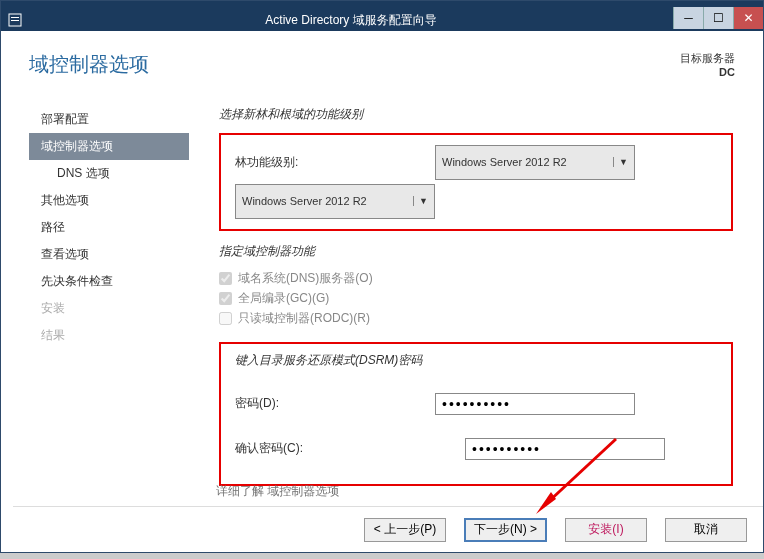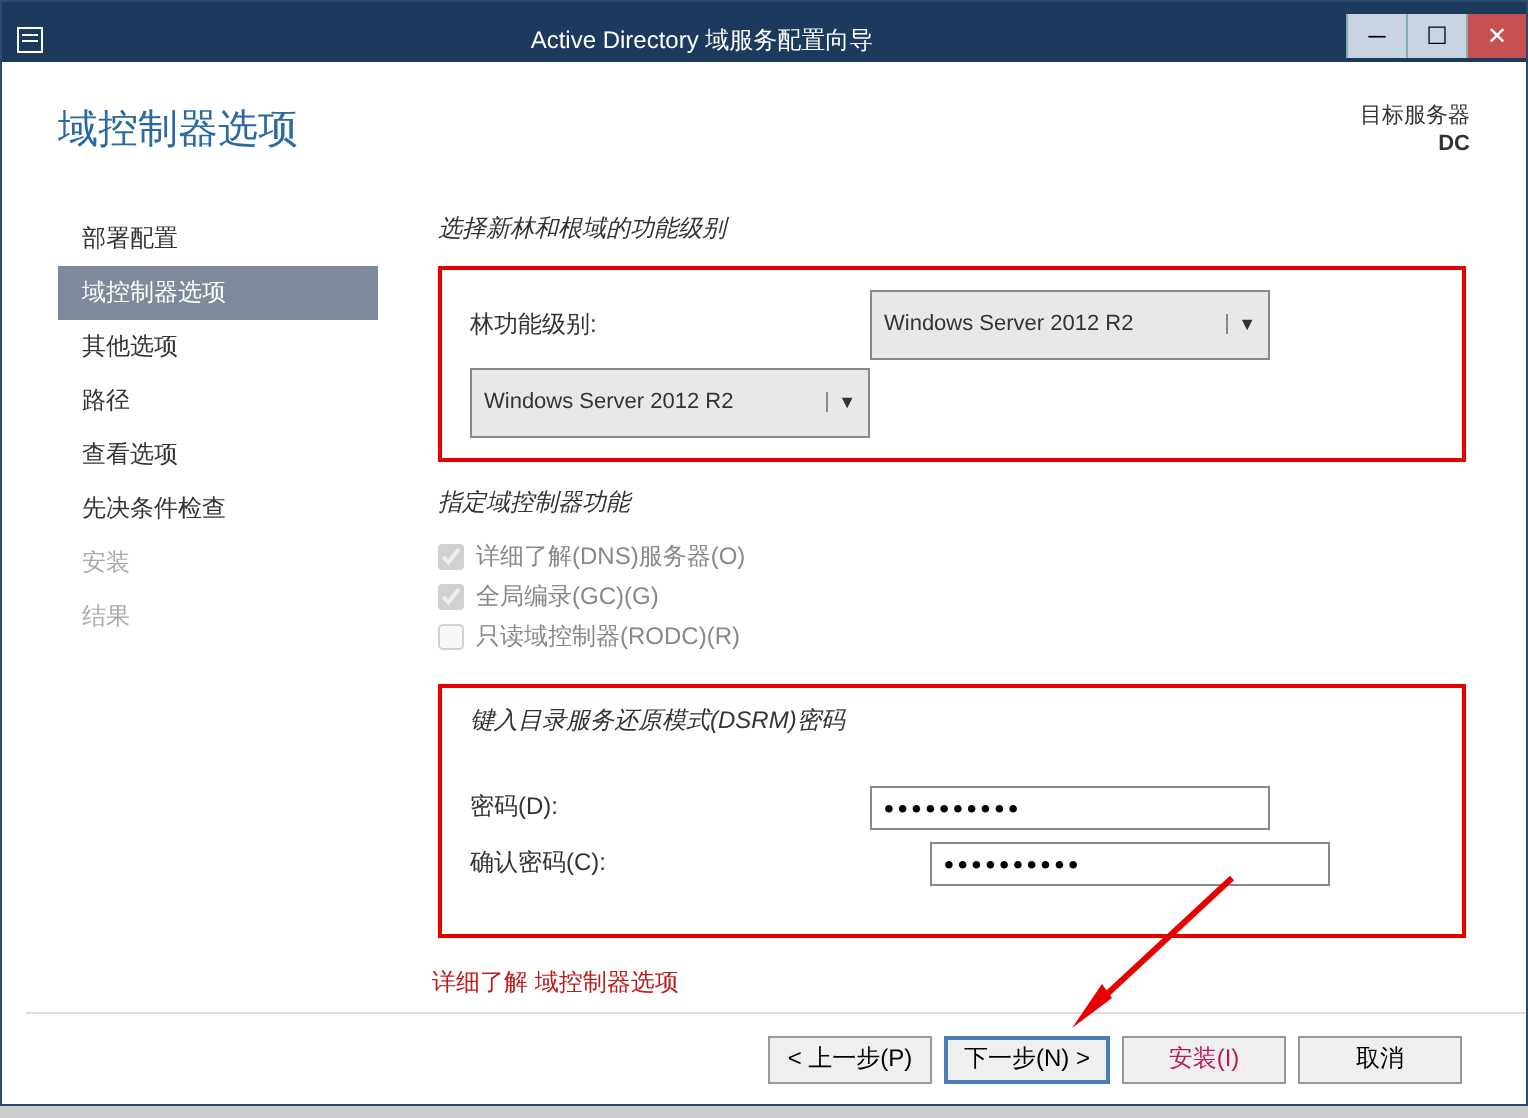--- a/index.html
+++ b/index.html
@@ -72,6 +72,7 @@
       <div class="nav">
         <div class="item">部署配置</div>
         <div class="item active">域控制器选项</div>
+        <div class="item sub">DNS 选项</div>
         <div class="item">其他选项</div>
         <div class="item">路径</div>
         <div class="item">查看选项</div>

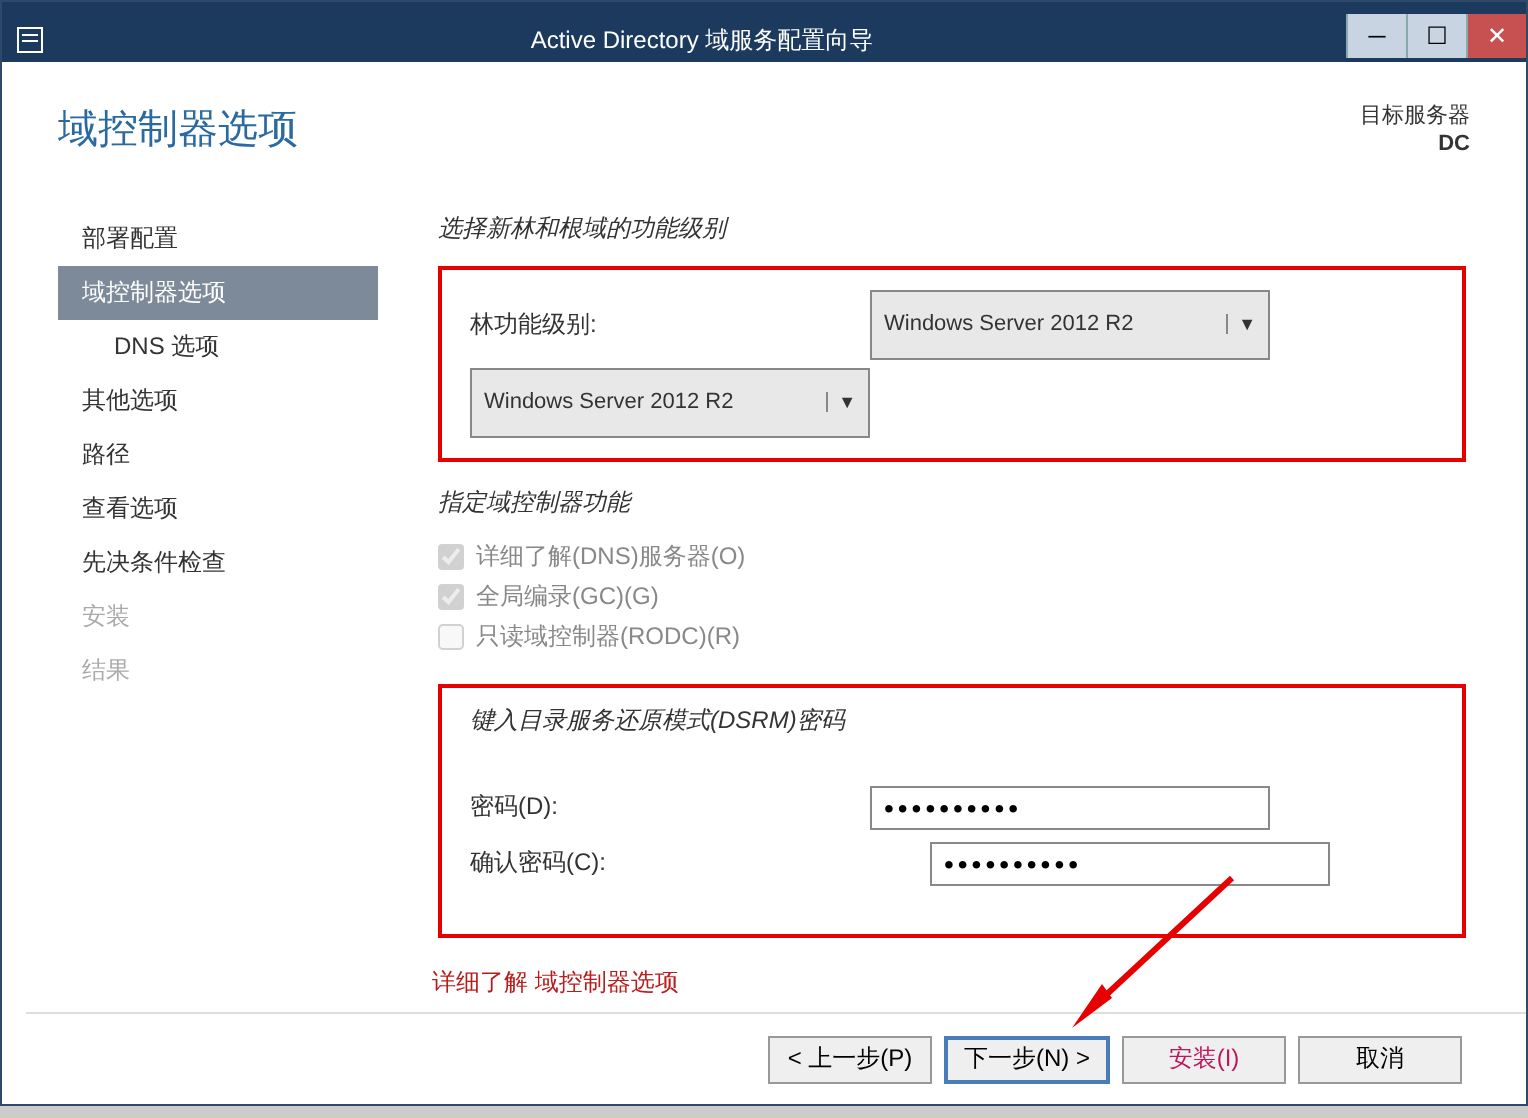--- a/index.html
+++ b/index.html
@@ -102,7 +102,7 @@
         <div class="section-title">指定域控制器功能</div>
         <div class="check-row">
           <input type="checkbox" checked="" disabled="" style="">
-          <span>详细了解(DNS)服务器(O)</span>
+          <span>域名系统(DNS)服务器(O)</span>
         </div>
         <div class="check-row">
           <input type="checkbox" checked="" disabled="" style="">

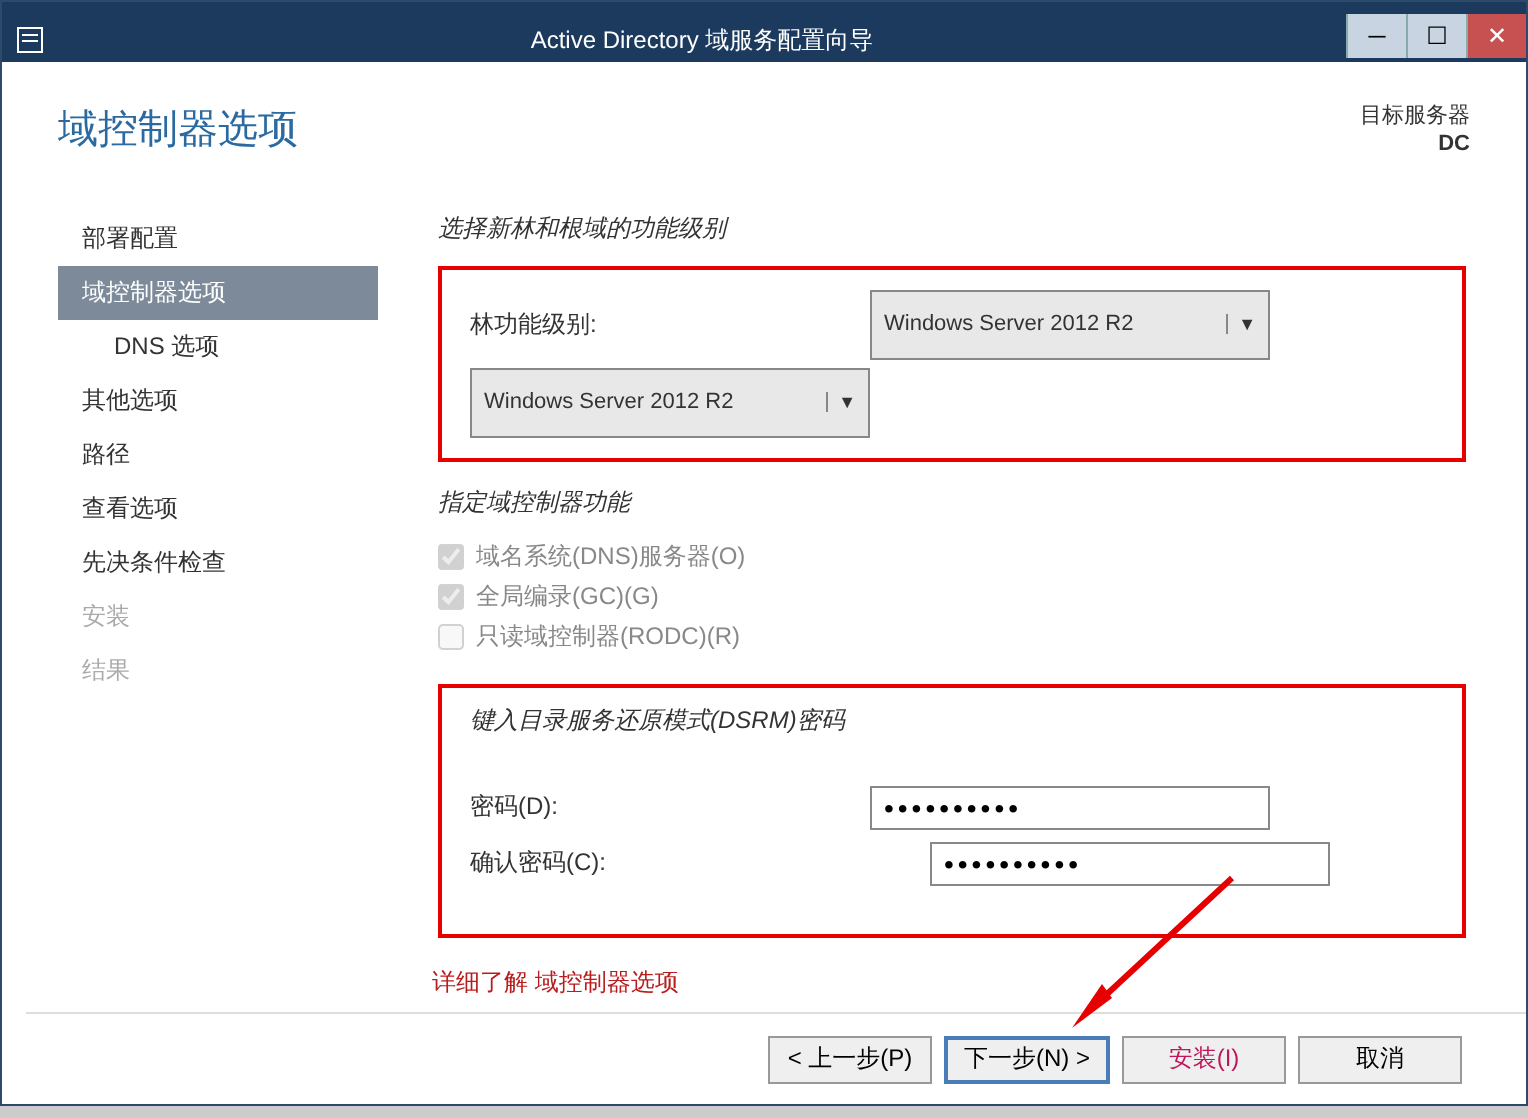--- a/index.html
+++ b/index.html
@@ -120,7 +120,7 @@
             <label>密码(D):</label>
             <input type="password" class="pwd-input" value="●●●●●●●●●●" style="">
           </div>
-          <div class="row" style="margin-top:6px;gap:30px;">
+          <div class="row" style="margin-top:23px;gap:30px;">
             <label>确认密码(C):</label>
             <input type="password" class="pwd-input" value="●●●●●●●●●●" style="">
           </div>

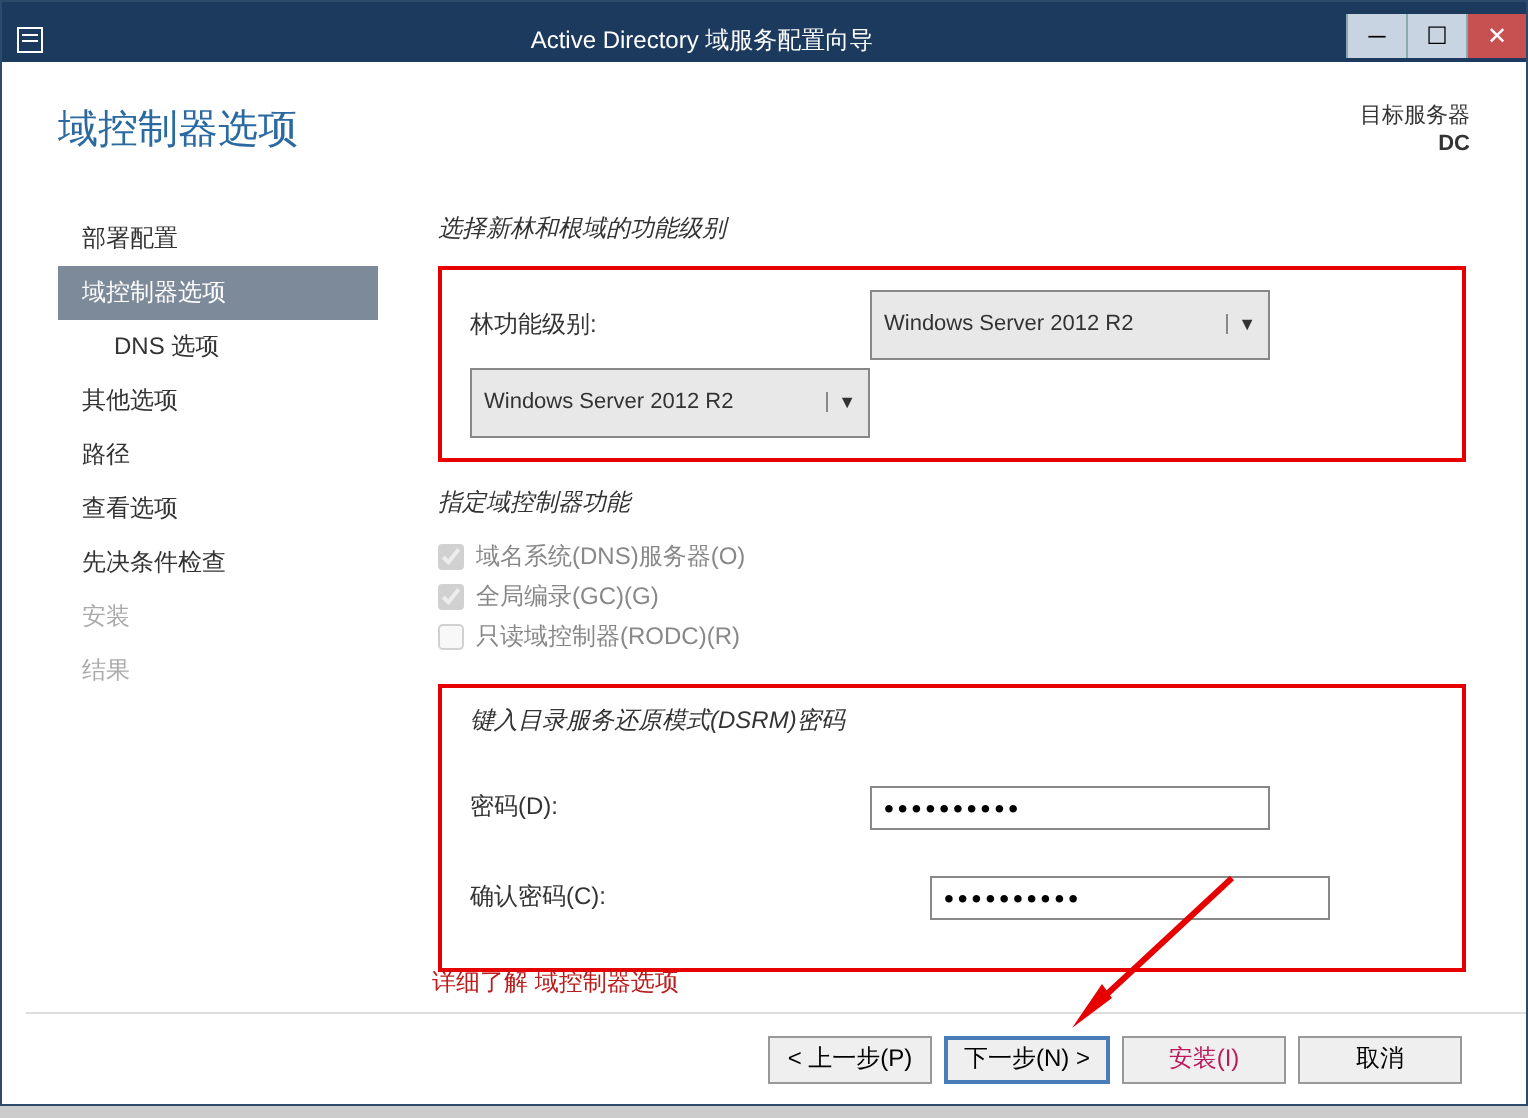--- a/index.html
+++ b/index.html
@@ -31,7 +31,7 @@
 .check-row { display: flex; align-items: center; margin: 3px 0; color: #888; }
 .check-row input { margin-right: 6px; }
 .pwd-input { flex: 0 0 200px; height: 22px; border: 1px solid #888; padding: 0 6px; font-size: 14px; letter-spacing: 2px; }
-.link { color: #b91c1c; font-size: 12px; cursor: pointer; margin-top: 48px; }
+.link { color: #737373; font-size: 12px; cursor: pointer; margin-top: 48px; }
 .link-row { position: absolute; bottom: 52px; left: 215px; }
 .footer { position: absolute; bottom: 0; left: 12px; right: 0; height: 46px; border-top: 1px solid #ddd; display: flex; justify-content: flex-end; align-items: center; padding-right: 32px; gap: 6px; }
 .btn { min-width: 82px; height: 24px; border: 1px solid #999; background: #efefef; font-size: 12px; cursor: pointer; padding: 0 8px; }

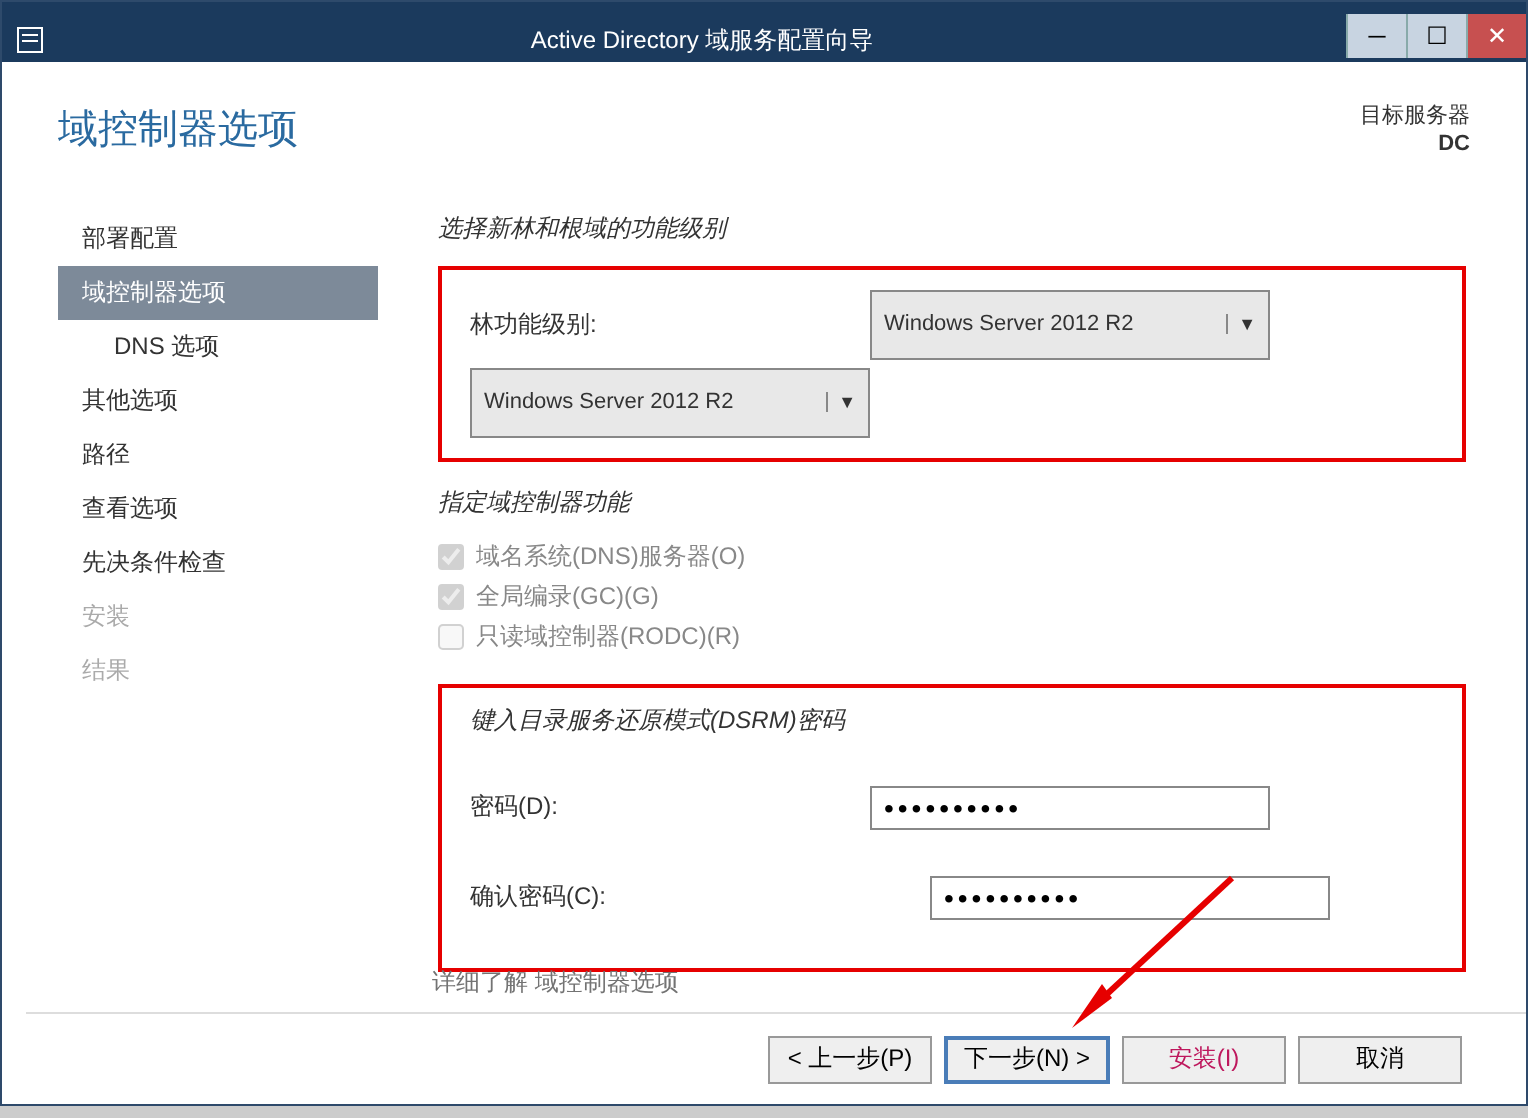--- a/index.html
+++ b/index.html
@@ -33,7 +33,7 @@
 .pwd-input { flex: 0 0 200px; height: 22px; border: 1px solid #888; padding: 0 6px; font-size: 14px; letter-spacing: 2px; }
 .link { color: #737373; font-size: 12px; cursor: pointer; margin-top: 48px; }
 .link-row { position: absolute; bottom: 52px; left: 215px; }
-.footer { position: absolute; bottom: 0; left: 12px; right: 0; height: 46px; border-top: 1px solid #ddd; display: flex; justify-content: flex-end; align-items: center; padding-right: 32px; gap: 6px; }
+.footer { position: absolute; bottom: 0; left: 12px; right: 0; height: 46px; border-top: 1px solid #ddd; display: flex; justify-content: flex-end; align-items: center; padding-right: 16px; gap: 18px; }
 .btn { min-width: 82px; height: 24px; border: 1px solid #999; background: #efefef; font-size: 12px; cursor: pointer; padding: 0 8px; }
 .btn.primary { border: 2px solid #4a7db8; }
 .btn.disabled { color: #be185d; }

